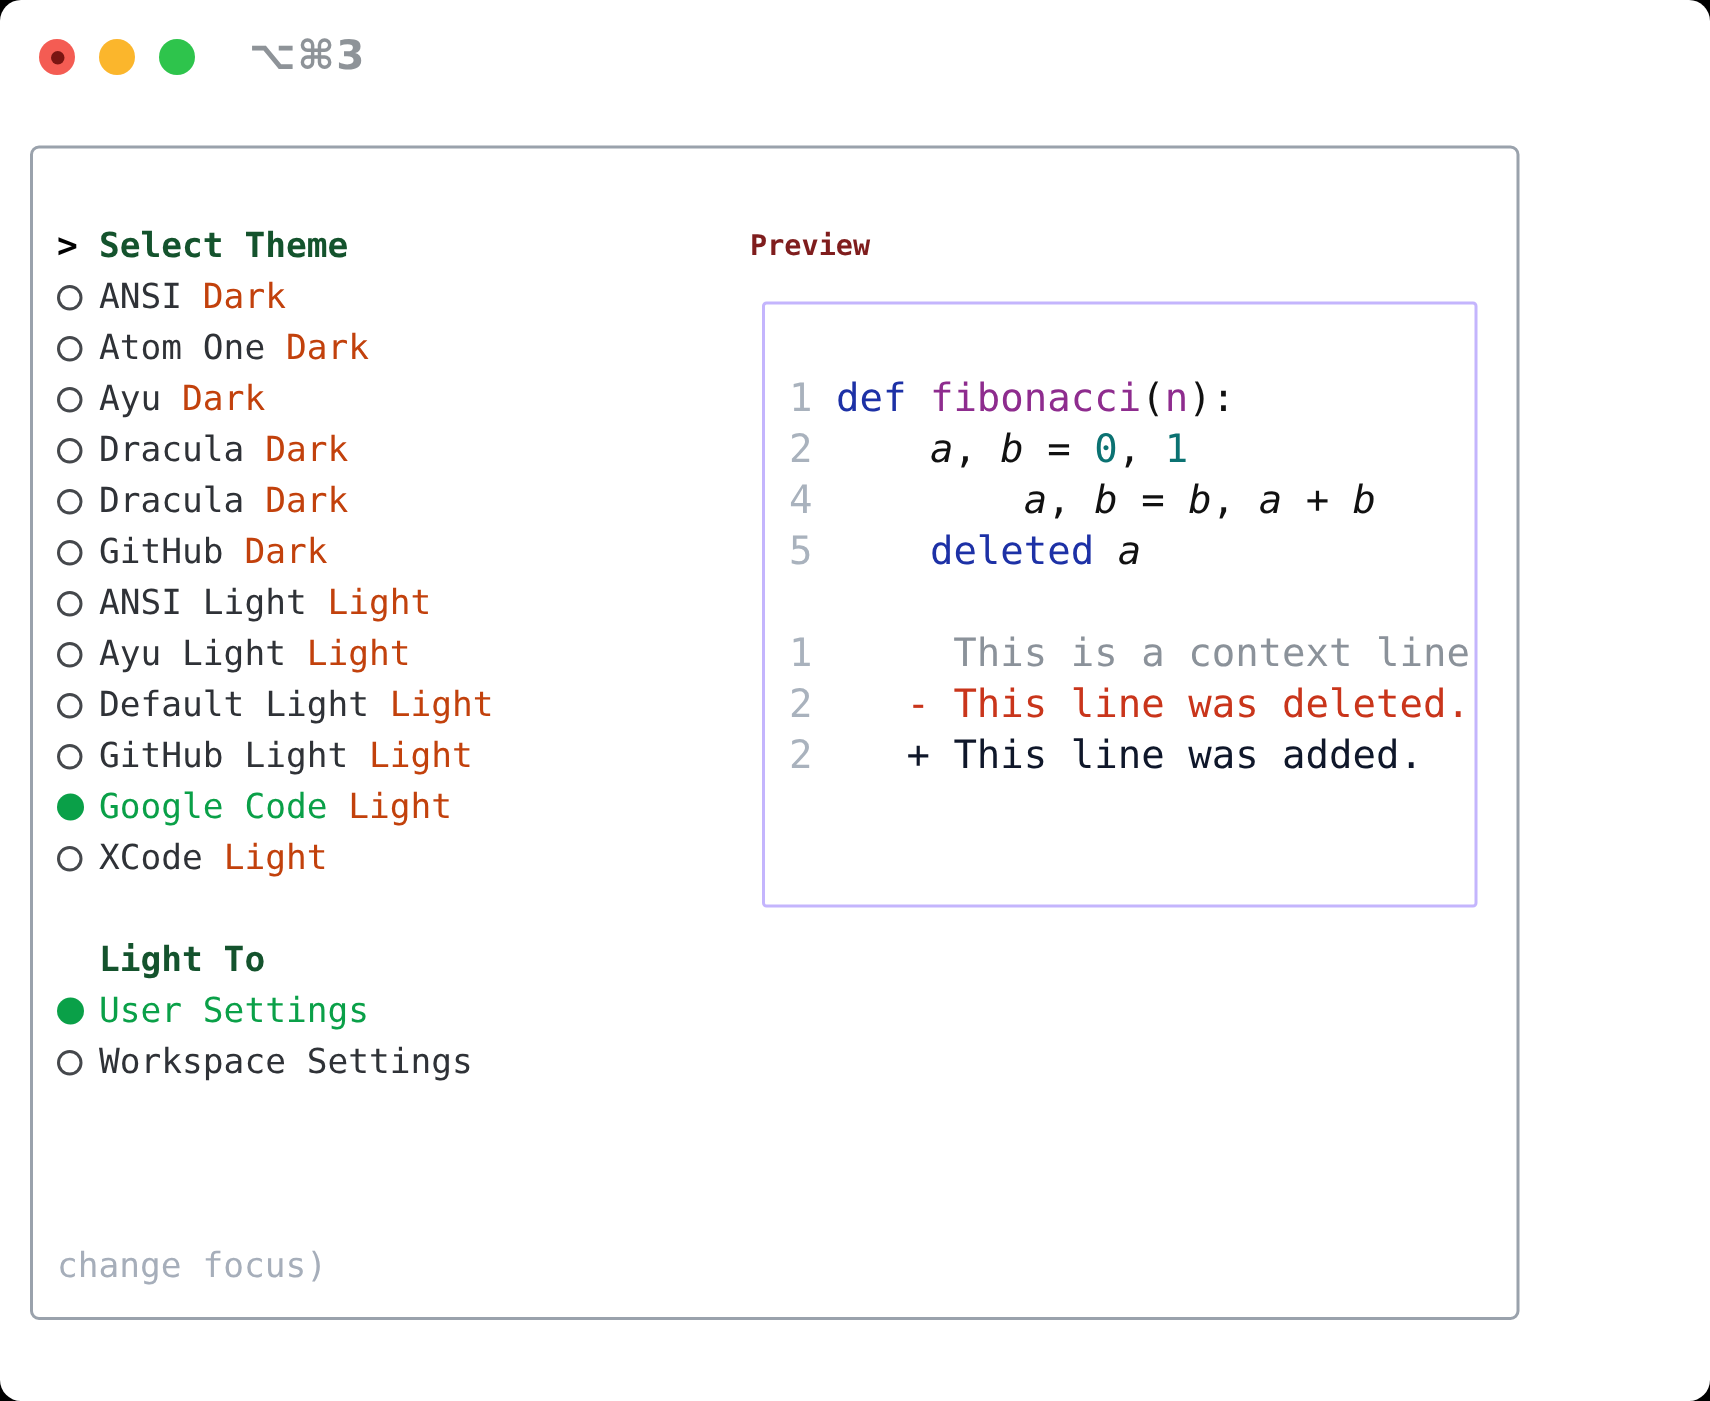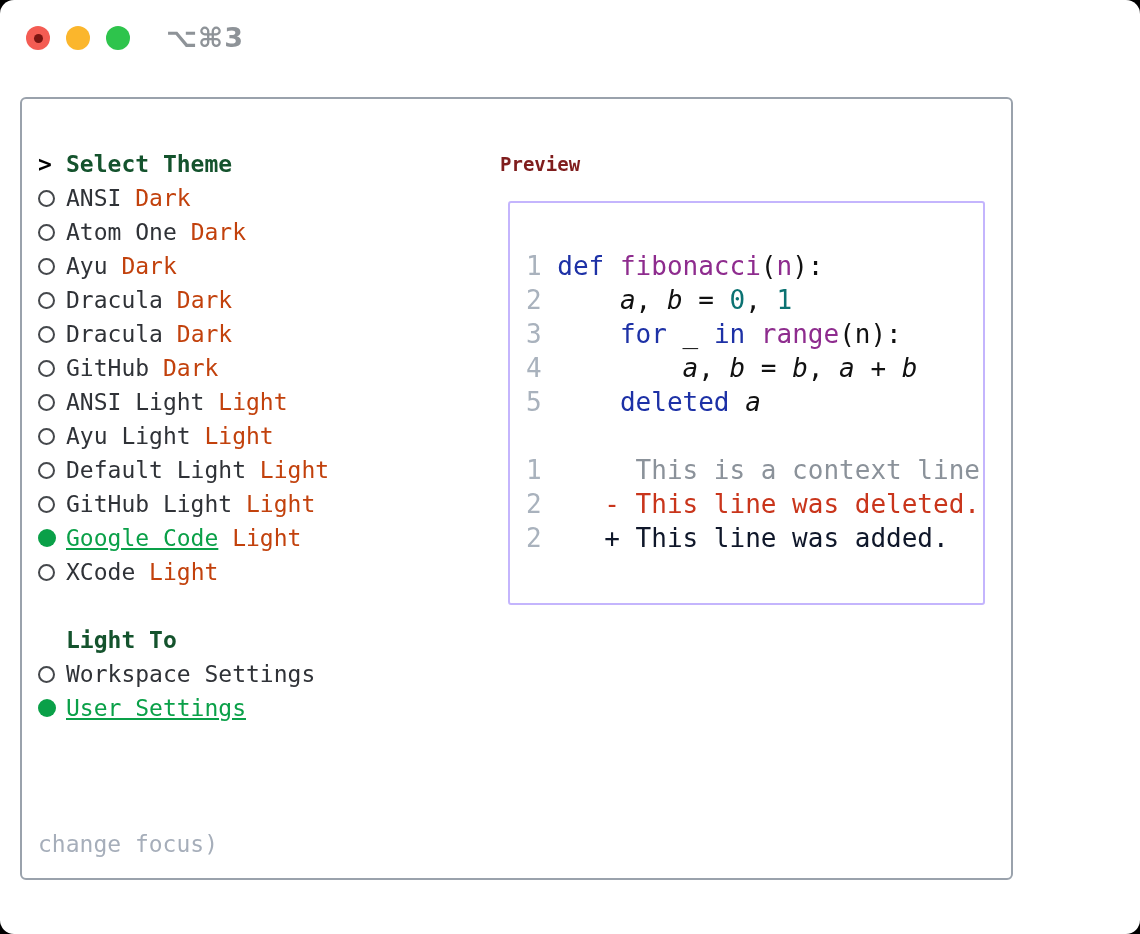--- a/index.html
+++ b/index.html
@@ -145,7 +145,6 @@
       <div class="code" id="code-pre">
           <div class="cl"><span class="ln">1 </span><span class="kw">def</span><span class="pl"> </span><span class="fn">fibonacci</span><span class="pl">(</span><span class="fn">n</span><span class="pl">):</span></div>
           <div class="cl"><span class="ln">2 </span><span class="pl">    </span><span class="vr">a</span><span class="pl">, </span><span class="vr">b</span><span class="pl"> = </span><span class="lit">0</span><span class="pl">, </span><span class="lit">1</span></div>
-          <div class="cl"><span class="ln">3 </span><span class="pl">    </span><span class="kw">for</span><span class="pl"> _ </span><span class="kw">in</span><span class="pl"> </span><span class="fn">range</span><span class="pl">(n):</span></div>
           <div class="cl"><span class="ln">4 </span><span class="pl">        </span><span class="vr">a</span><span class="pl">, </span><span class="vr">b</span><span class="pl"> = </span><span class="vr">b</span><span class="pl">, </span><span class="vr">a</span><span class="pl"> + </span><span class="vr">b</span></div>
           <div class="cl"><span class="ln">5 </span><span class="pl">    </span><span class="kw">deleted</span><span class="pl"> </span><span class="vr">a</span></div>
           <div class="cl"></div>

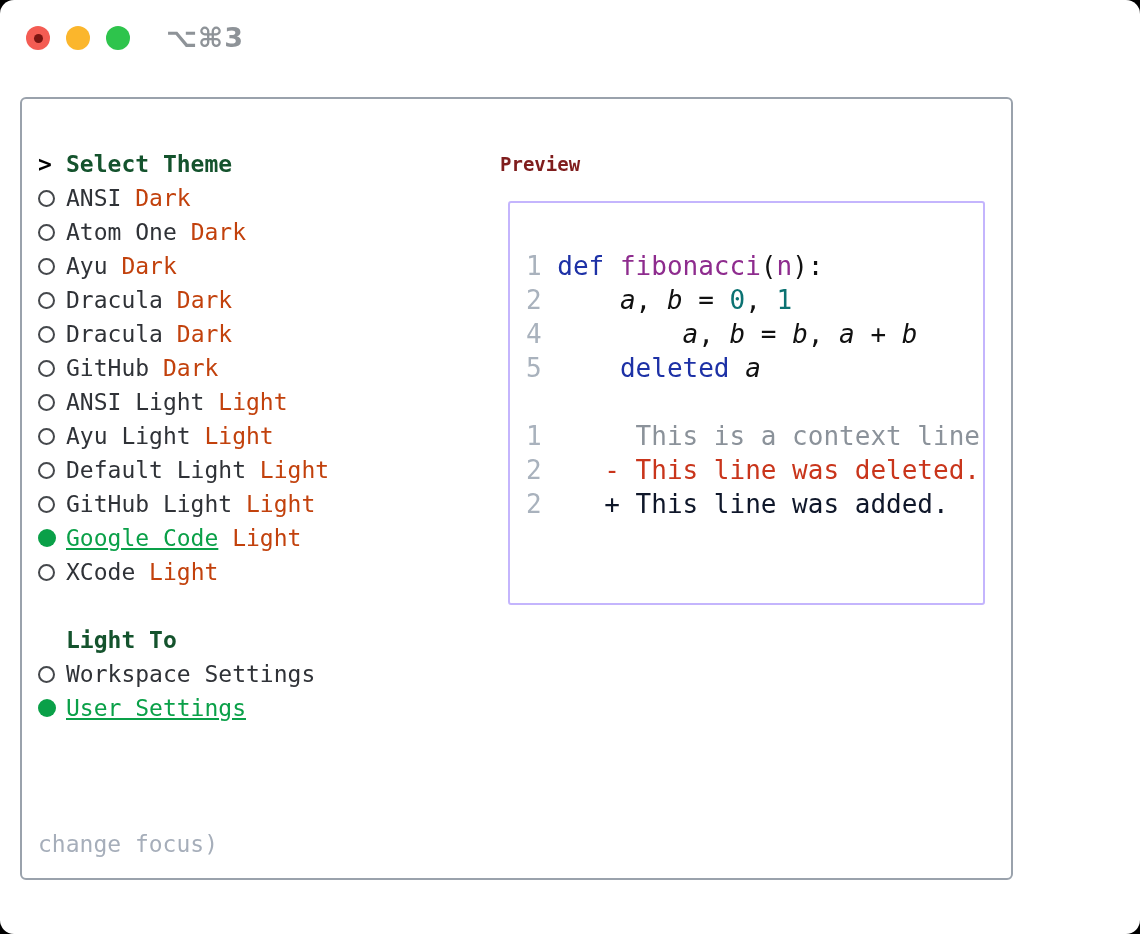--- a/index.html
+++ b/index.html
@@ -55,7 +55,7 @@
   .hdr { font-weight: bold; color: #14532d; }
   .label { white-space: pre; }
   .variant { color: #c2410c; margin-left: 1ch; white-space: pre; }
-  .theme-row.selected .label { color: #0aa048; text-decoration: underline; }
+  .theme-row.selected .label { color: #0aa048; }
   .spacer { height: 34px; }
   .help { color: #a6aeba; white-space: pre; }
   .help div { height: 34px; }

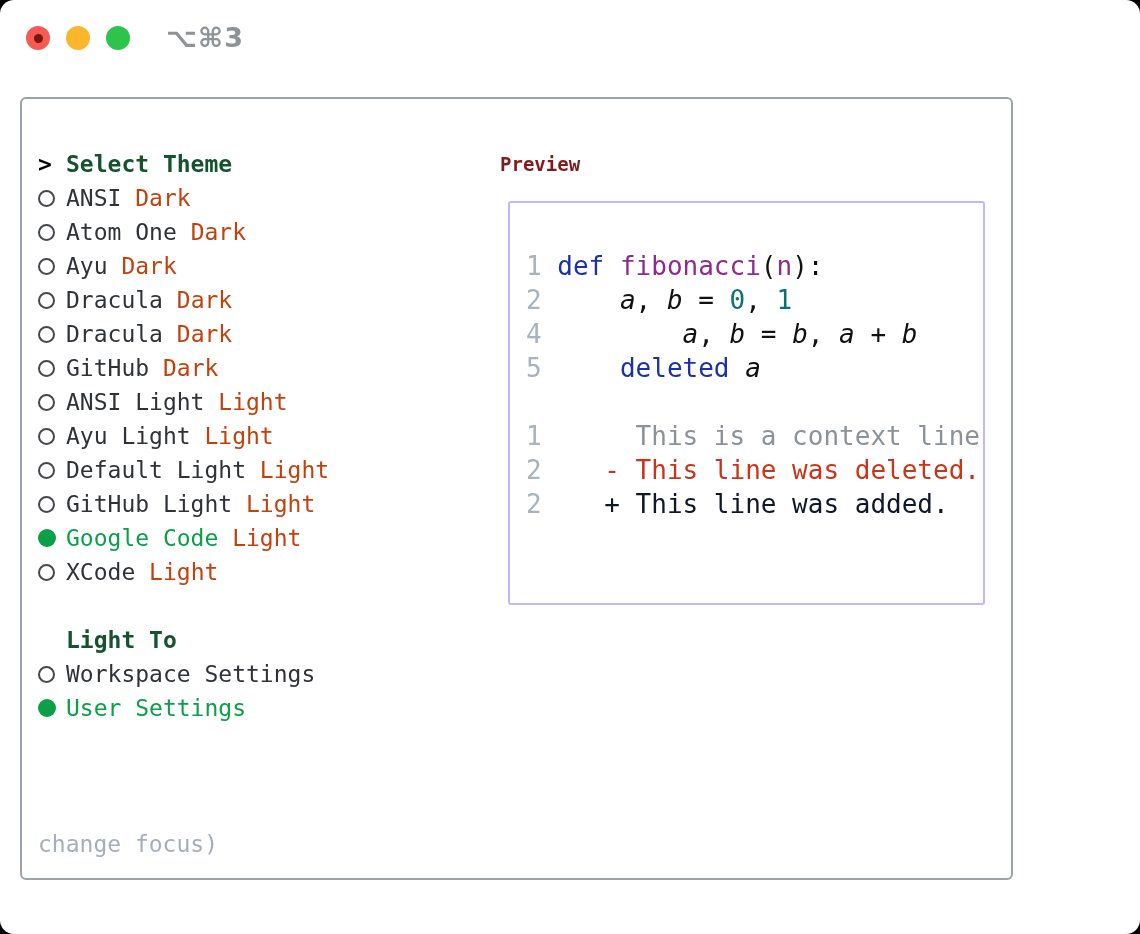--- a/index.html
+++ b/index.html
@@ -128,8 +128,8 @@
       </div>
 
       <div id="apply-list">
+          <div class="row theme-row selected"><span class="marker"><span class="bullet filled"></span></span><span class="label">User Settings</span></div>
           <div class="row theme-row"><span class="marker"><span class="bullet"></span></span><span class="label">Workspace Settings</span></div>
-          <div class="row theme-row selected"><span class="marker"><span class="bullet filled"></span></span><span class="label">User Settings</span></div>
         </div>
 
       <div class="spacer"></div>

